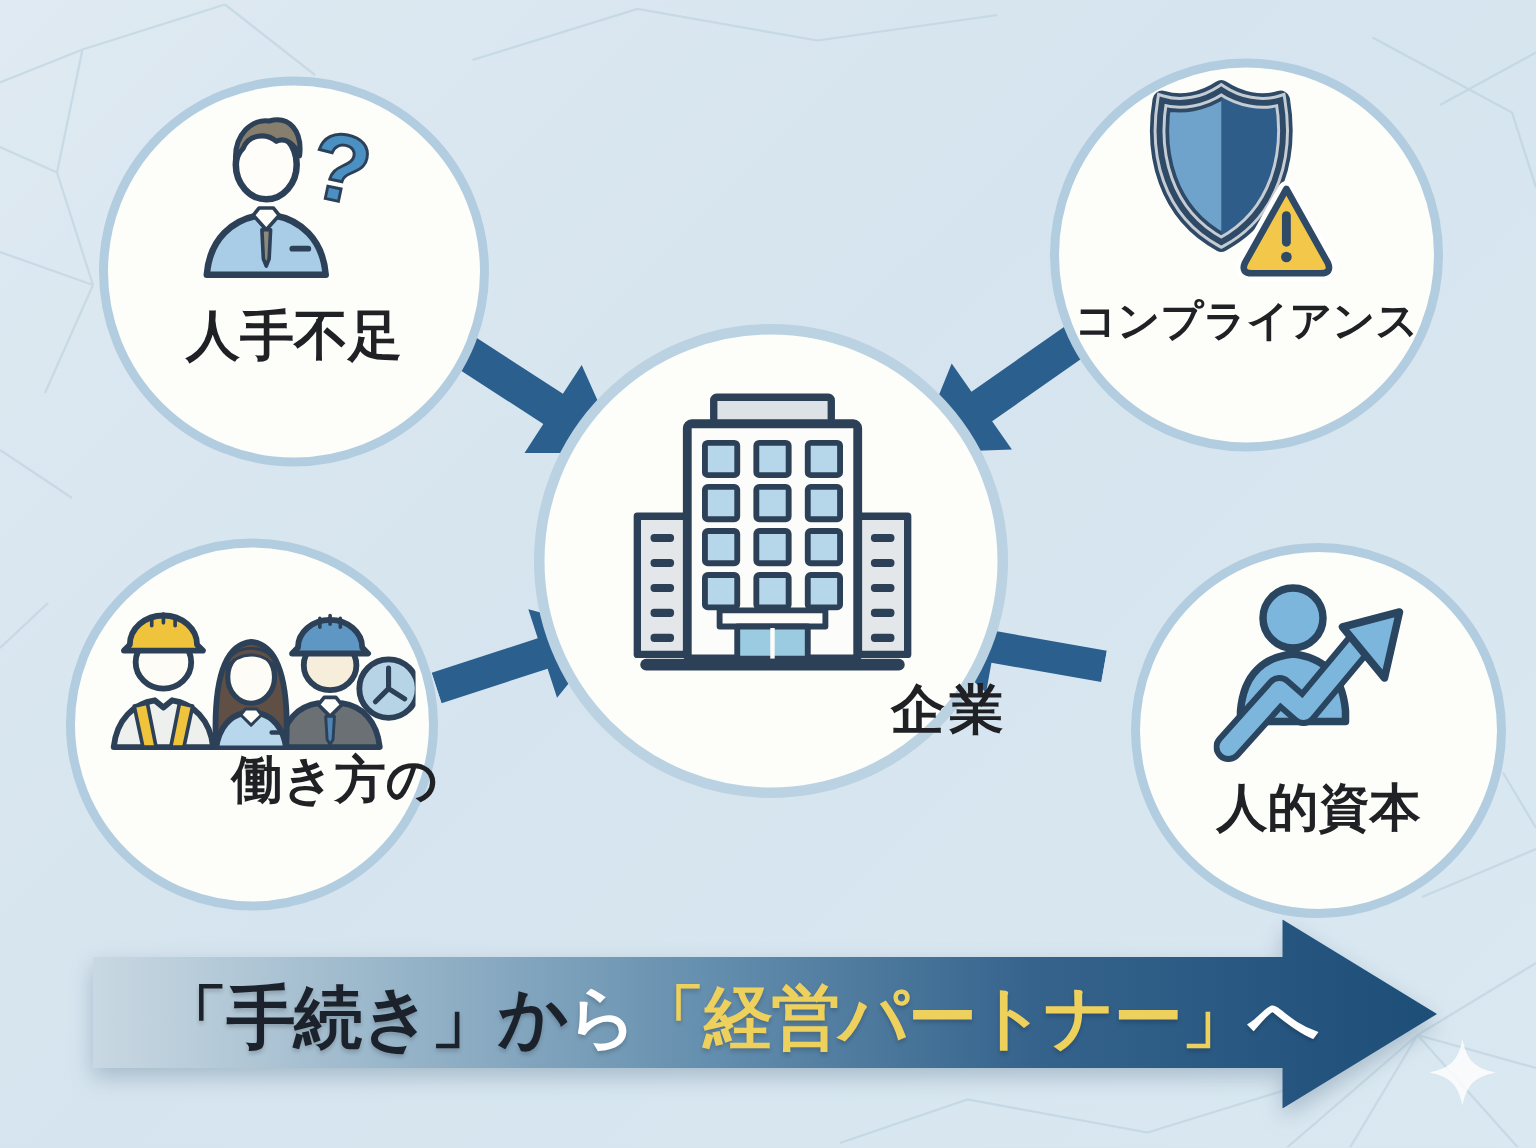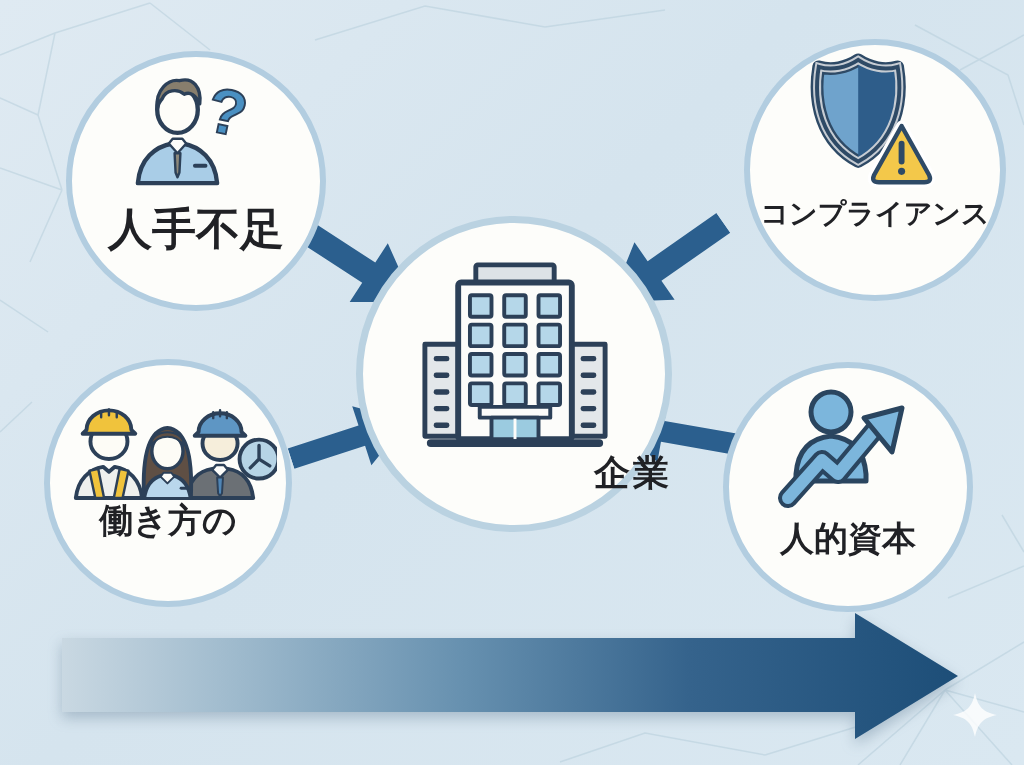--- a/index.html
+++ b/index.html
@@ -18,7 +18,7 @@
     font-weight:bold;color:#202125;}
   #node-tl{left:66px;top:51px;width:260px;height:260px;}
   #node-tl .icon{left:68px;top:22px;}
-  #node-tl .node-label{top:149px;font-size:44px;}
+  #node-tl .node-label{top:149px;font-size:36px;}
   #node-tr{left:744px;top:39px;width:262px;height:262px;}
   #node-tr .icon{left:49px;top:14px;}
   #node-tr .node-label{top:156px;font-size:28px;line-height:37px;}

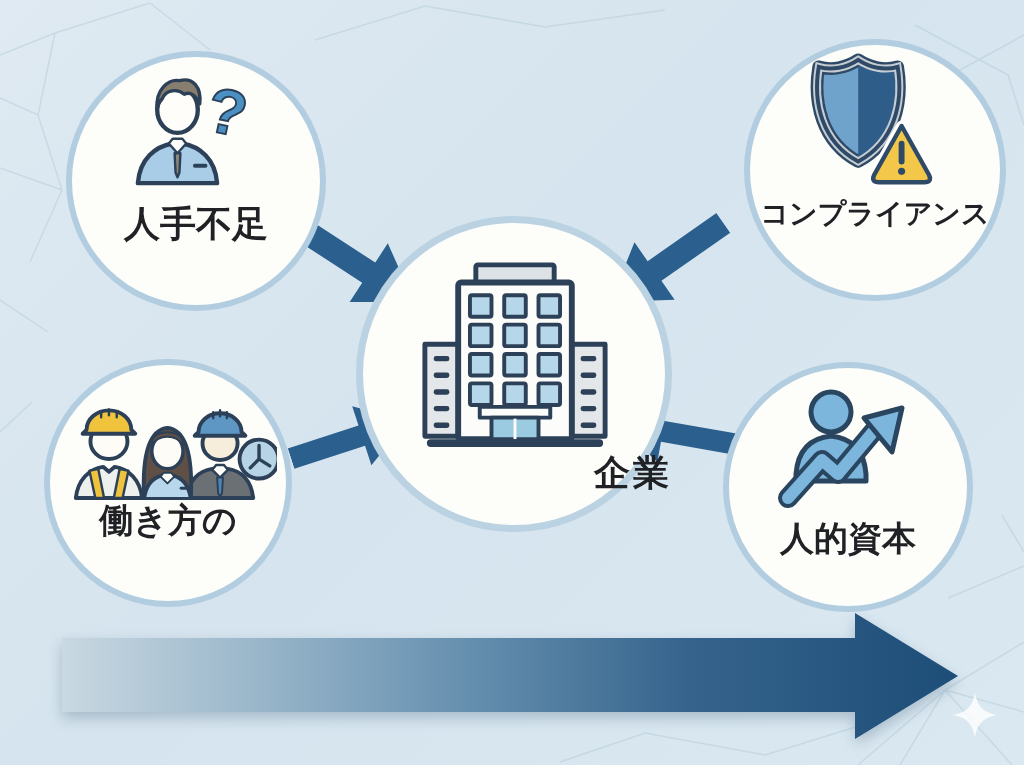--- a/index.html
+++ b/index.html
@@ -19,7 +19,7 @@
   #node-tl{left:66px;top:51px;width:260px;height:260px;}
   #node-tl .icon{left:68px;top:22px;}
   #node-tl .node-label{top:149px;font-size:36px;}
-  #node-tr{left:744px;top:39px;width:262px;height:262px;}
+  #node-tr{left:700px;top:39px;width:262px;height:262px;}
   #node-tr .icon{left:49px;top:14px;}
   #node-tr .node-label{top:156px;font-size:28px;line-height:37px;}
   #node-bl{left:44px;top:359px;width:248px;height:248px;}

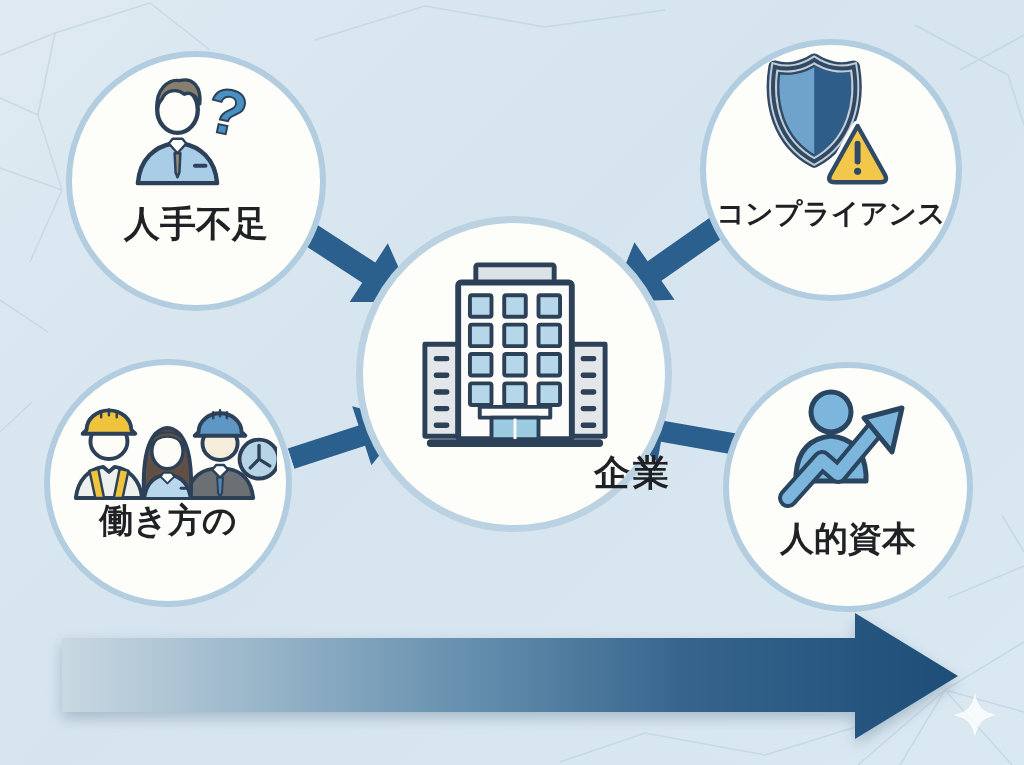--- a/index.html
+++ b/index.html
@@ -24,7 +24,7 @@
   #node-tr .node-label{top:156px;font-size:28px;line-height:37px;}
   #node-bl{left:44px;top:359px;width:248px;height:248px;}
   #node-bl .icon{left:8px;top:26px;}
-  #node-bl .node-label{top:142px;font-size:34px;line-height:39px;}
+  #node-bl .node-label{top:142px;font-size:34px;line-height:39px;text-align:right;}
   #node-br{left:723px;top:362px;width:250px;height:250px;}
   #node-br .icon{left:55px;top:24px;}
   #node-br .node-label{top:154px;font-size:34px;}

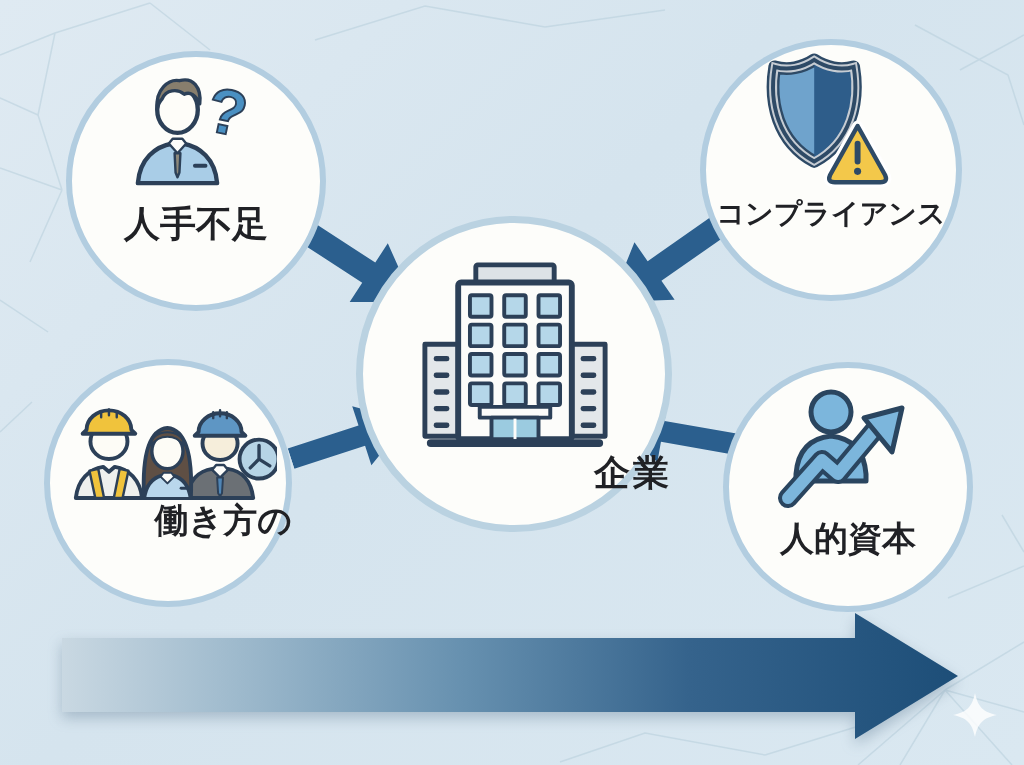--- a/index.html
+++ b/index.html
@@ -25,7 +25,7 @@
   #node-bl{left:44px;top:359px;width:248px;height:248px;}
   #node-bl .icon{left:8px;top:26px;}
   #node-bl .node-label{top:142px;font-size:34px;line-height:39px;text-align:right;}
-  #node-br{left:723px;top:362px;width:250px;height:250px;}
+  #node-br{left:754px;top:362px;width:250px;height:250px;}
   #node-br .icon{left:55px;top:24px;}
   #node-br .node-label{top:154px;font-size:34px;}
   #node-c{left:356px;top:216px;width:316px;height:316px;}

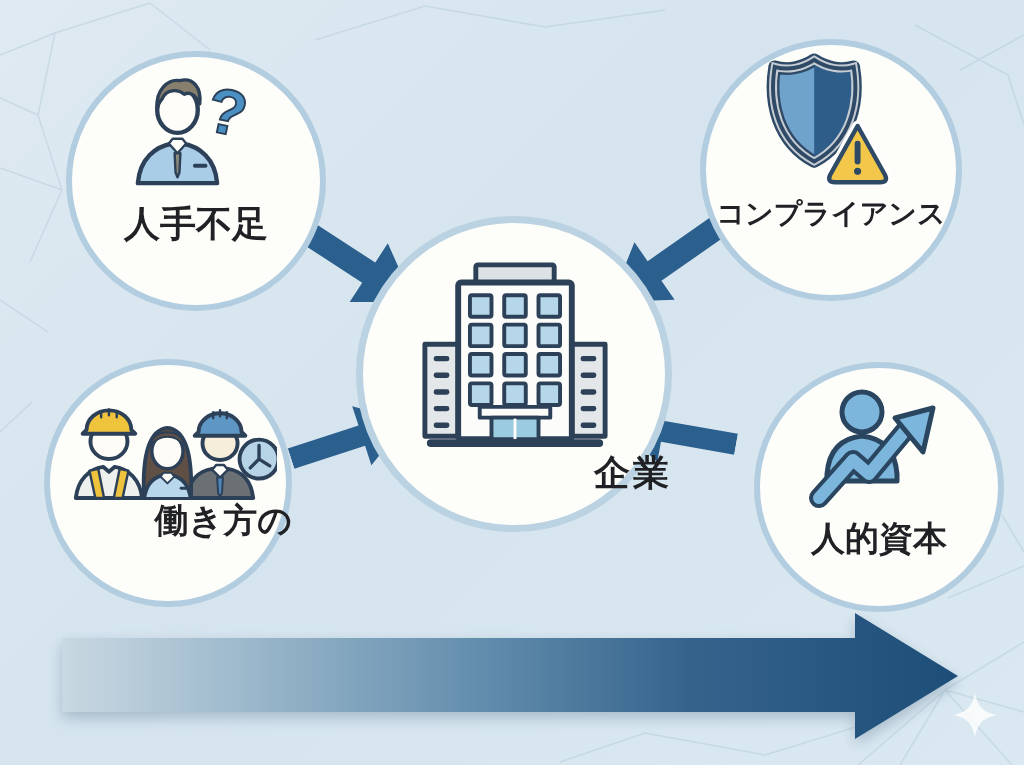--- a/index.html
+++ b/index.html
@@ -206,6 +206,9 @@
     </defs>
     <polygon points="0,25 793,25 793,0 896,63 793,126 793,99 0,99" fill="url(#bannerGrad)"></polygon>
   </svg>
+  <div class="banner-text">
+    <span style="color: rgb(27, 34, 44);">「手続き」か</span><span style="color: rgb(255, 255, 255);">ら</span><span style="color: rgb(238, 208, 92);">「経営パートナー」</span><span style="color: rgb(255, 255, 255);">へ</span>
+  </div>
 
 </div>
 

